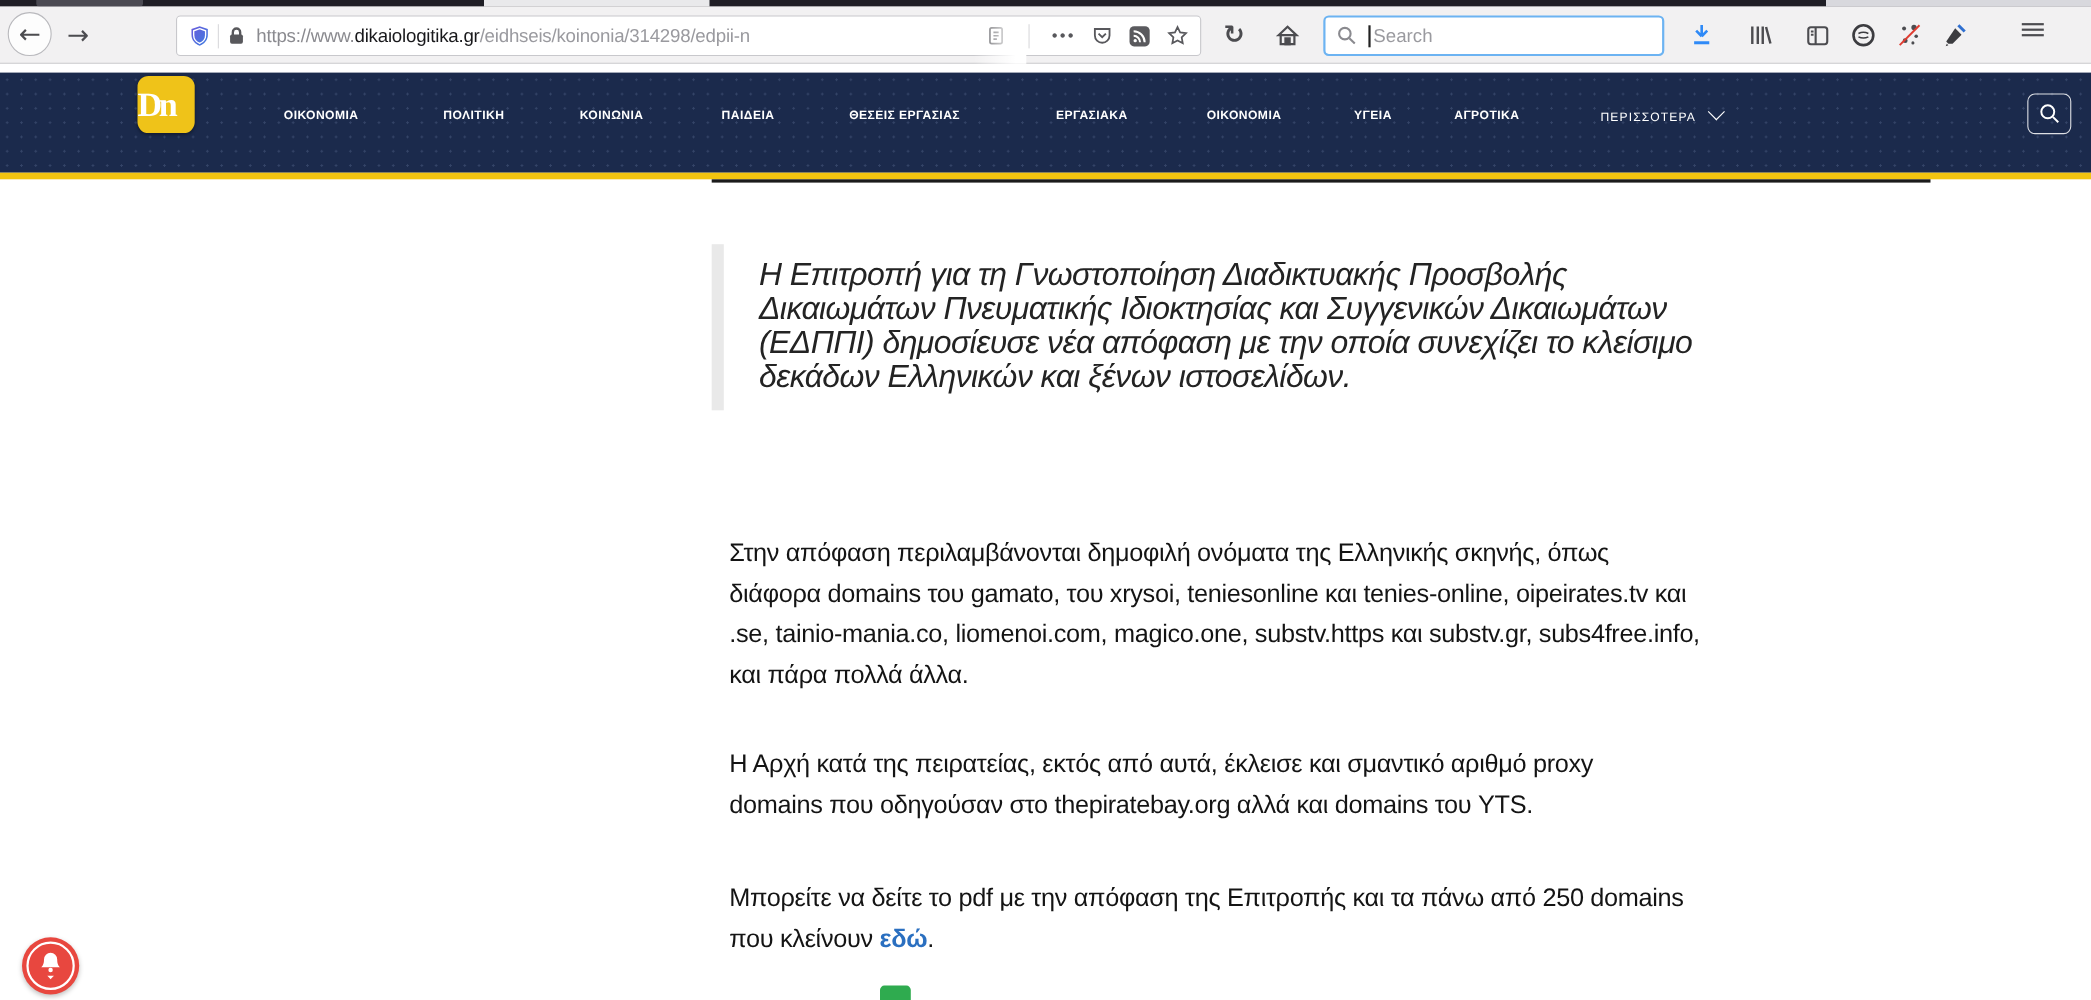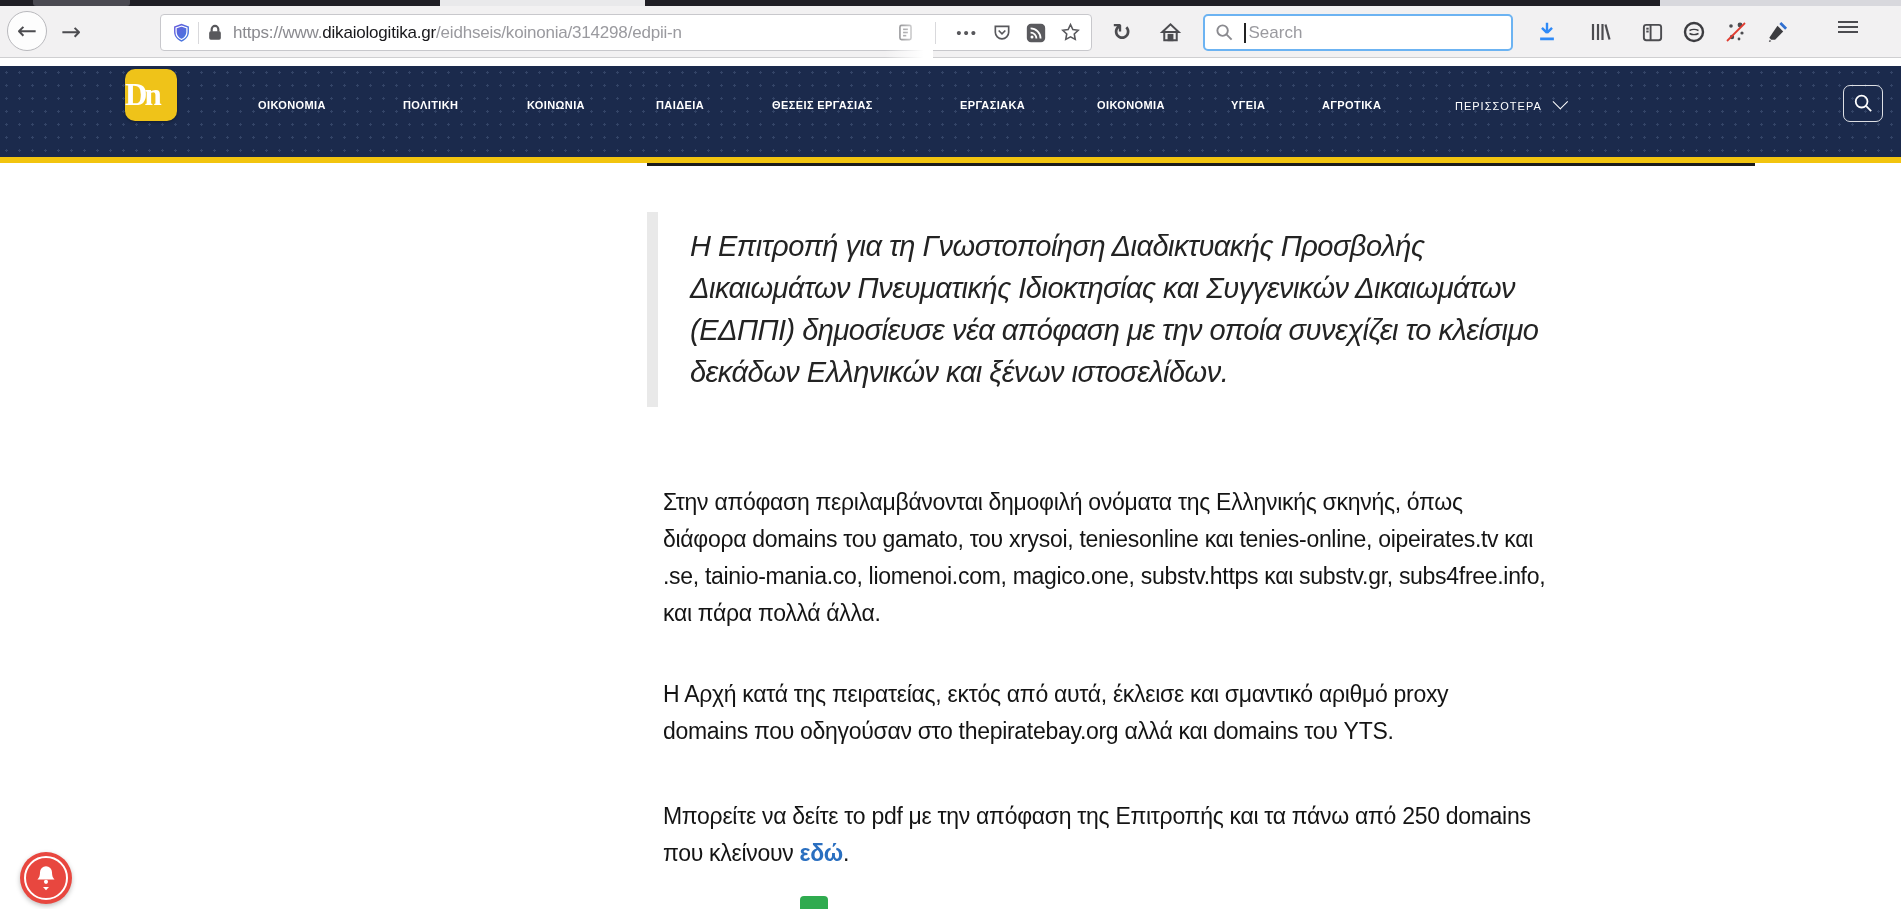--- a/index.html
+++ b/index.html
@@ -68,9 +68,9 @@
 
   
   .lines { white-space:pre-line; }
-  .quote { position:absolute; left:647px; top:212px; width:1110px;
+  .quote { position:absolute; left:647px; top:222px; width:1110px;
            border-left:11px solid #e9e9e9; padding:13px 0 14px 32px;
-           font-style:italic; font-size:29px; line-height:42px; color:#232323;
+           font-style:italic; font-size:29px; line-height:31px; color:#232323;
            letter-spacing:-0.5px; }
   .para { position:absolute; left:663px; width:1090px; font-size:23px; line-height:37px;
           color:#141414; letter-spacing:-0.3px; }

